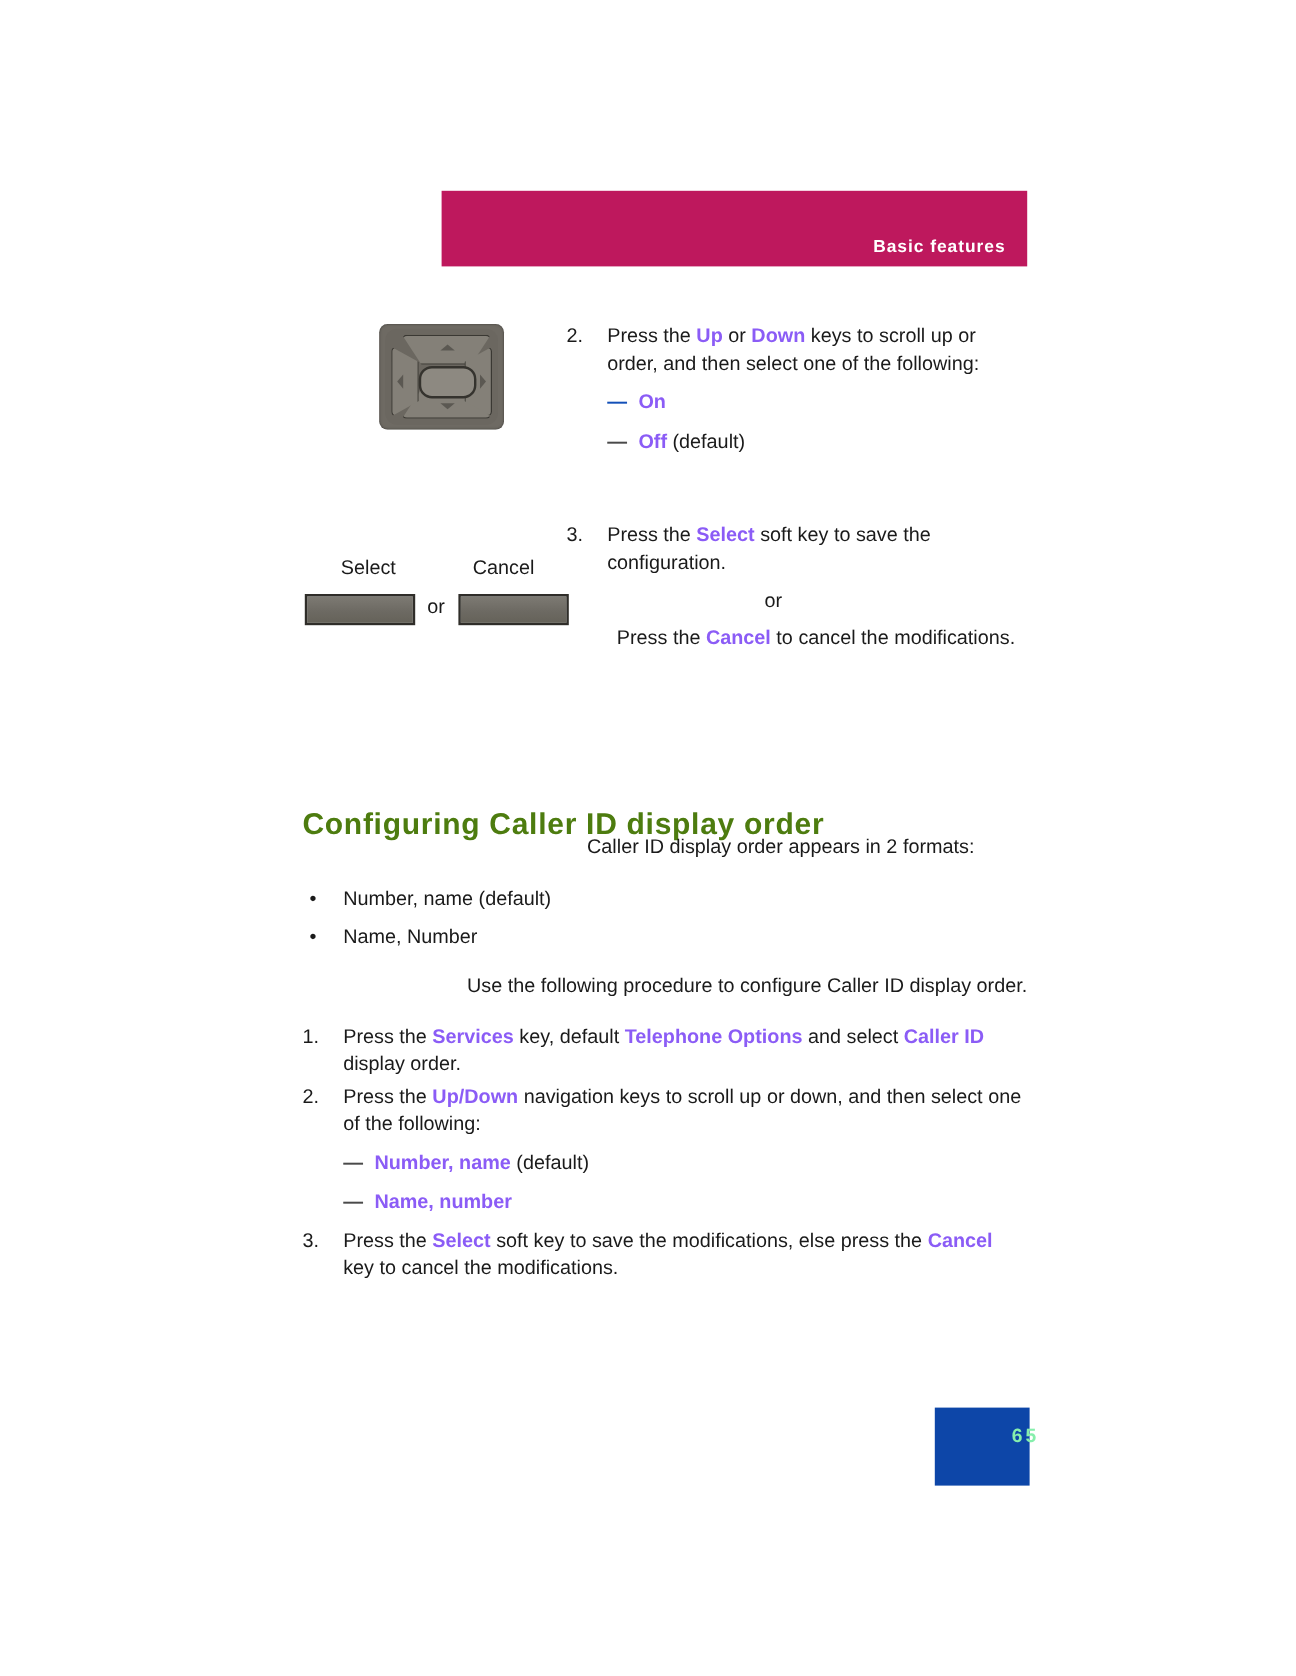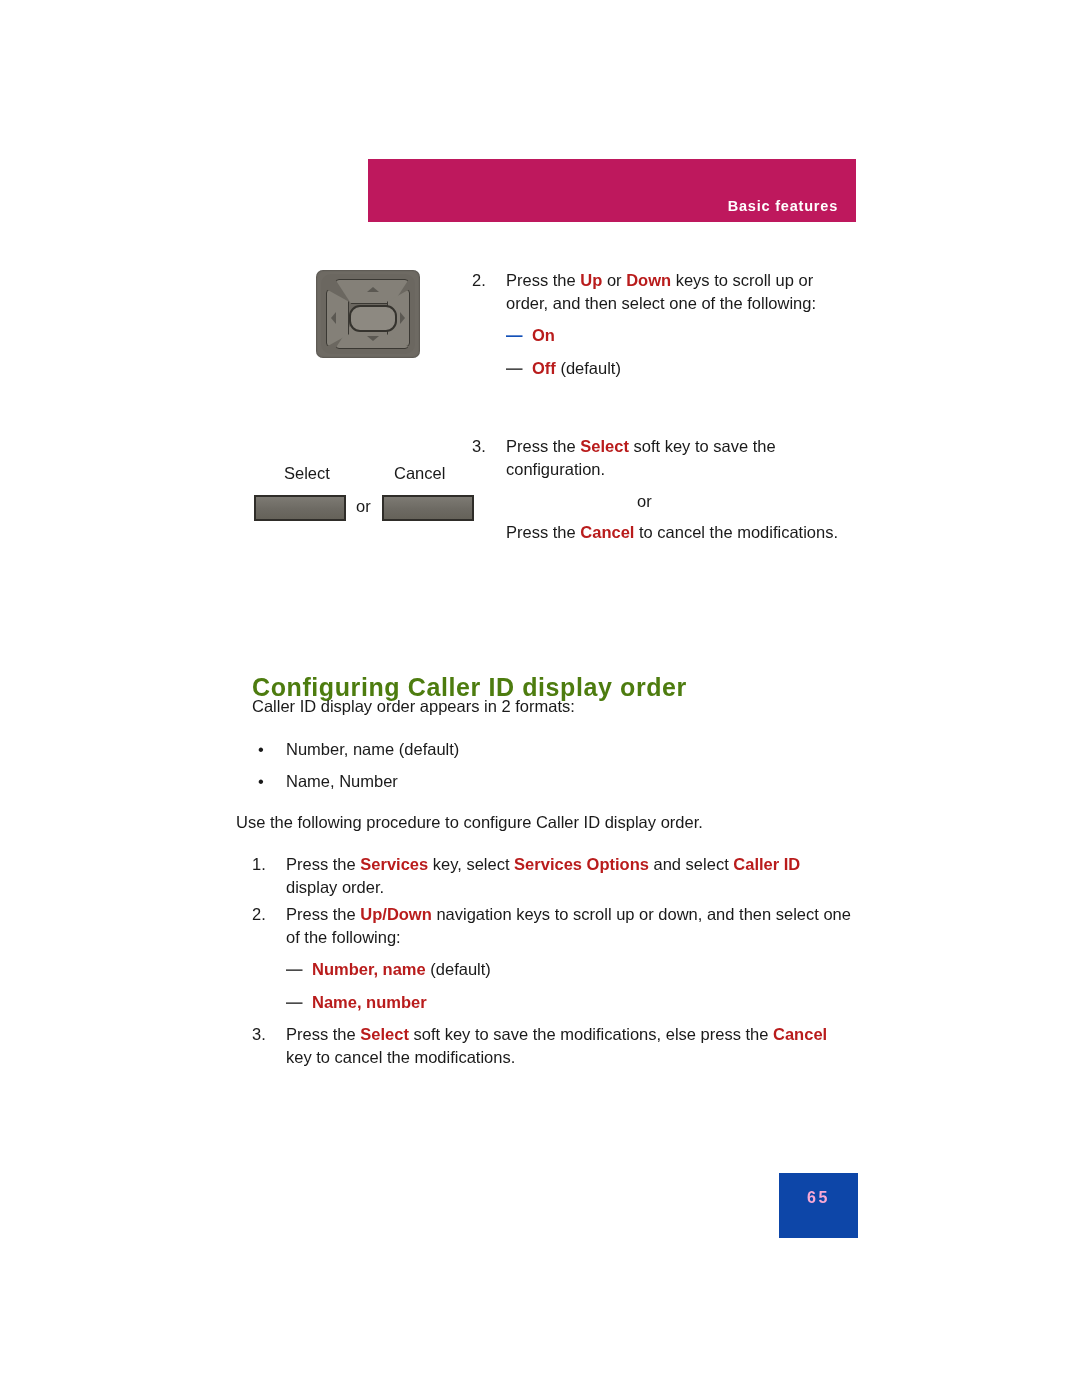--- a/index.html
+++ b/index.html
@@ -43,7 +43,7 @@
   }
 
   
-  .blue { color: #b91c1c; font-weight: bold; }
+  .blue { color: #8b5cf6; font-weight: bold; }
 
   
   .step2-wrap {

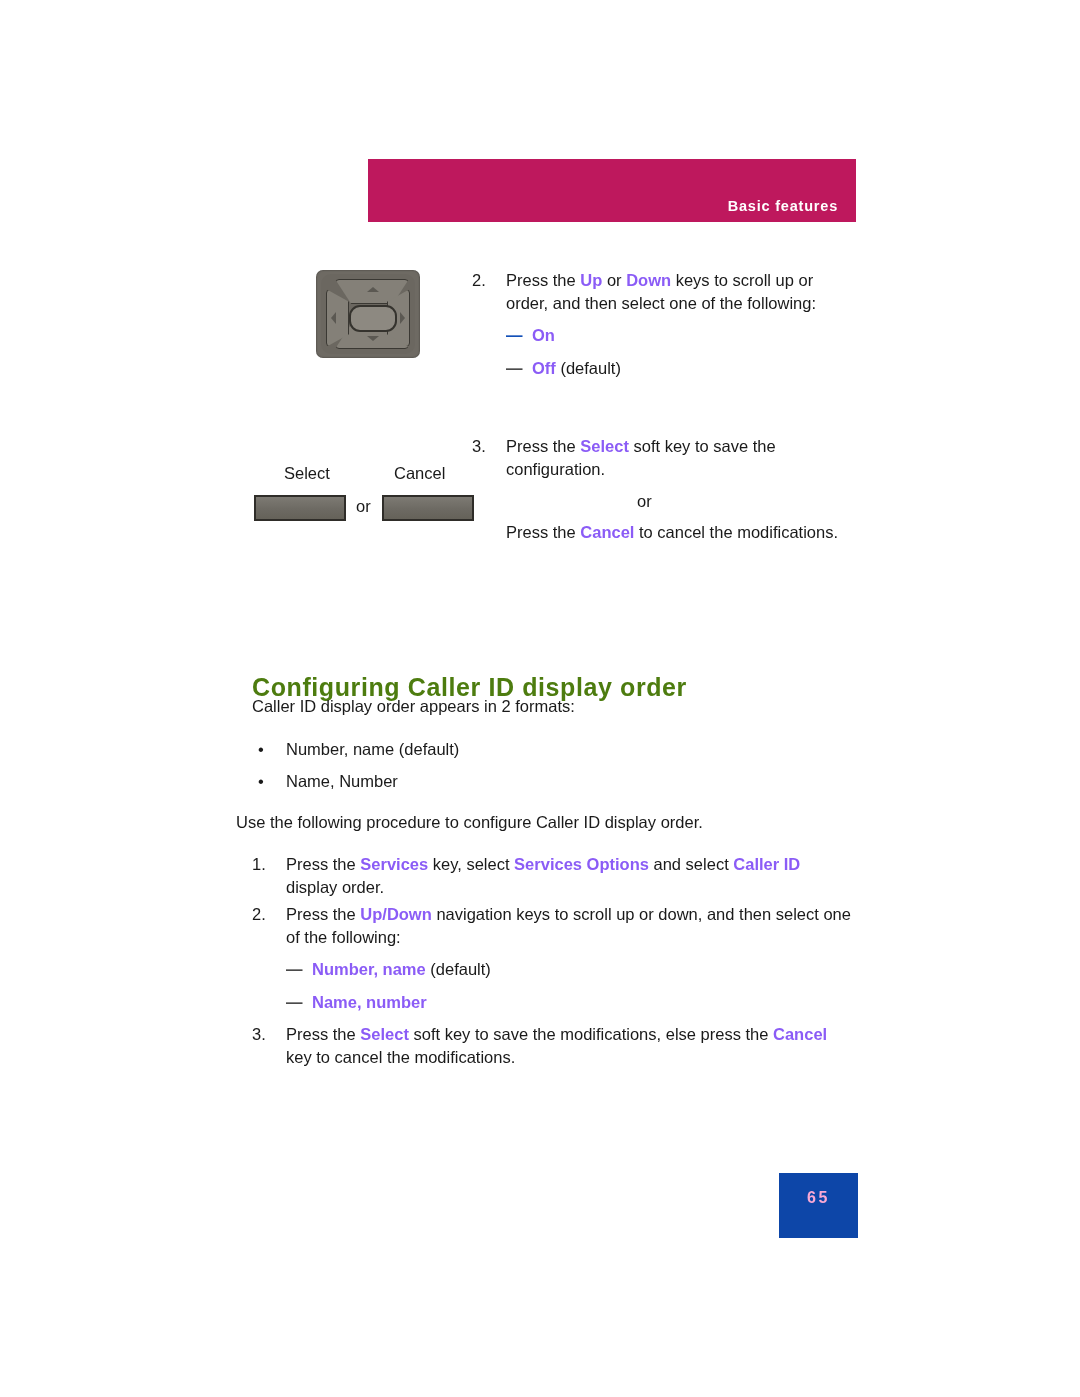--- a/index.html
+++ b/index.html
@@ -225,6 +225,7 @@
     font-size: 16.5px;
     line-height: 22.5px;
     color: #1a1a1a;
+    text-align: right;
   }
 
   

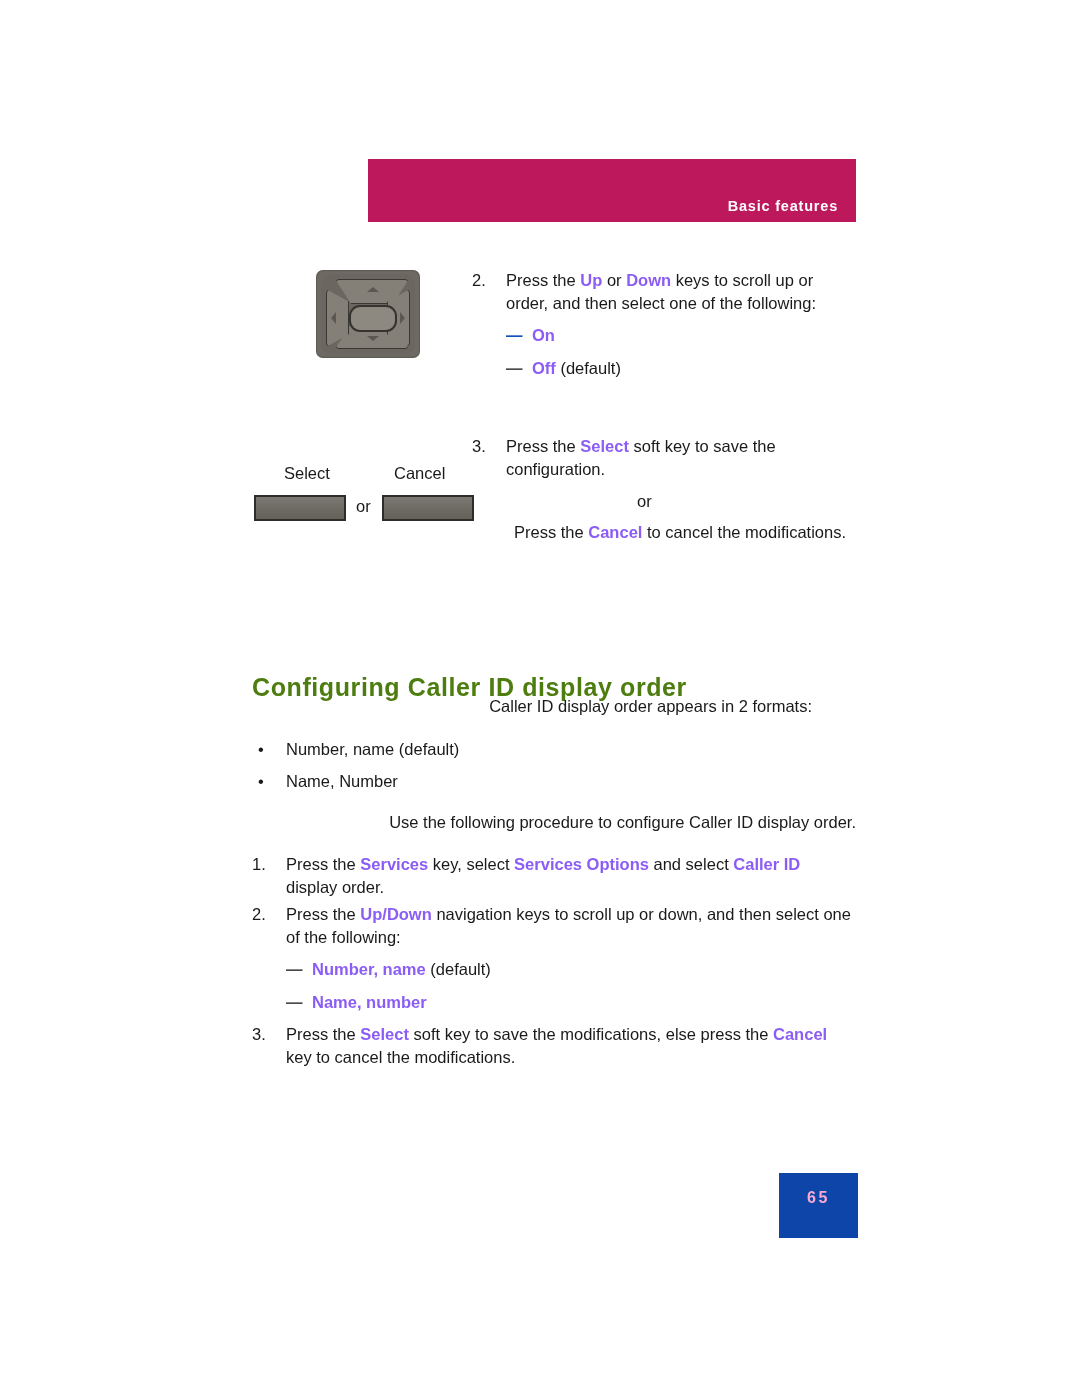--- a/index.html
+++ b/index.html
@@ -343,7 +343,7 @@
   <div class="step" style="left:252px; top:853px; width:600px;">
     <div class="step-num">1.</div>
     <div class="step-body">
-      <span>Press the </span><span class="blue">Services</span><span> key, select </span><span class="blue">Services Options</span><span> and select </span><span class="blue">Caller ID</span><span> display order.</span>
+      <span>Press the </span><span class="blue">Services</span><span> key, default </span><span class="blue">Services Options</span><span> and select </span><span class="blue">Caller ID</span><span> display order.</span>
     </div>
   </div>
 

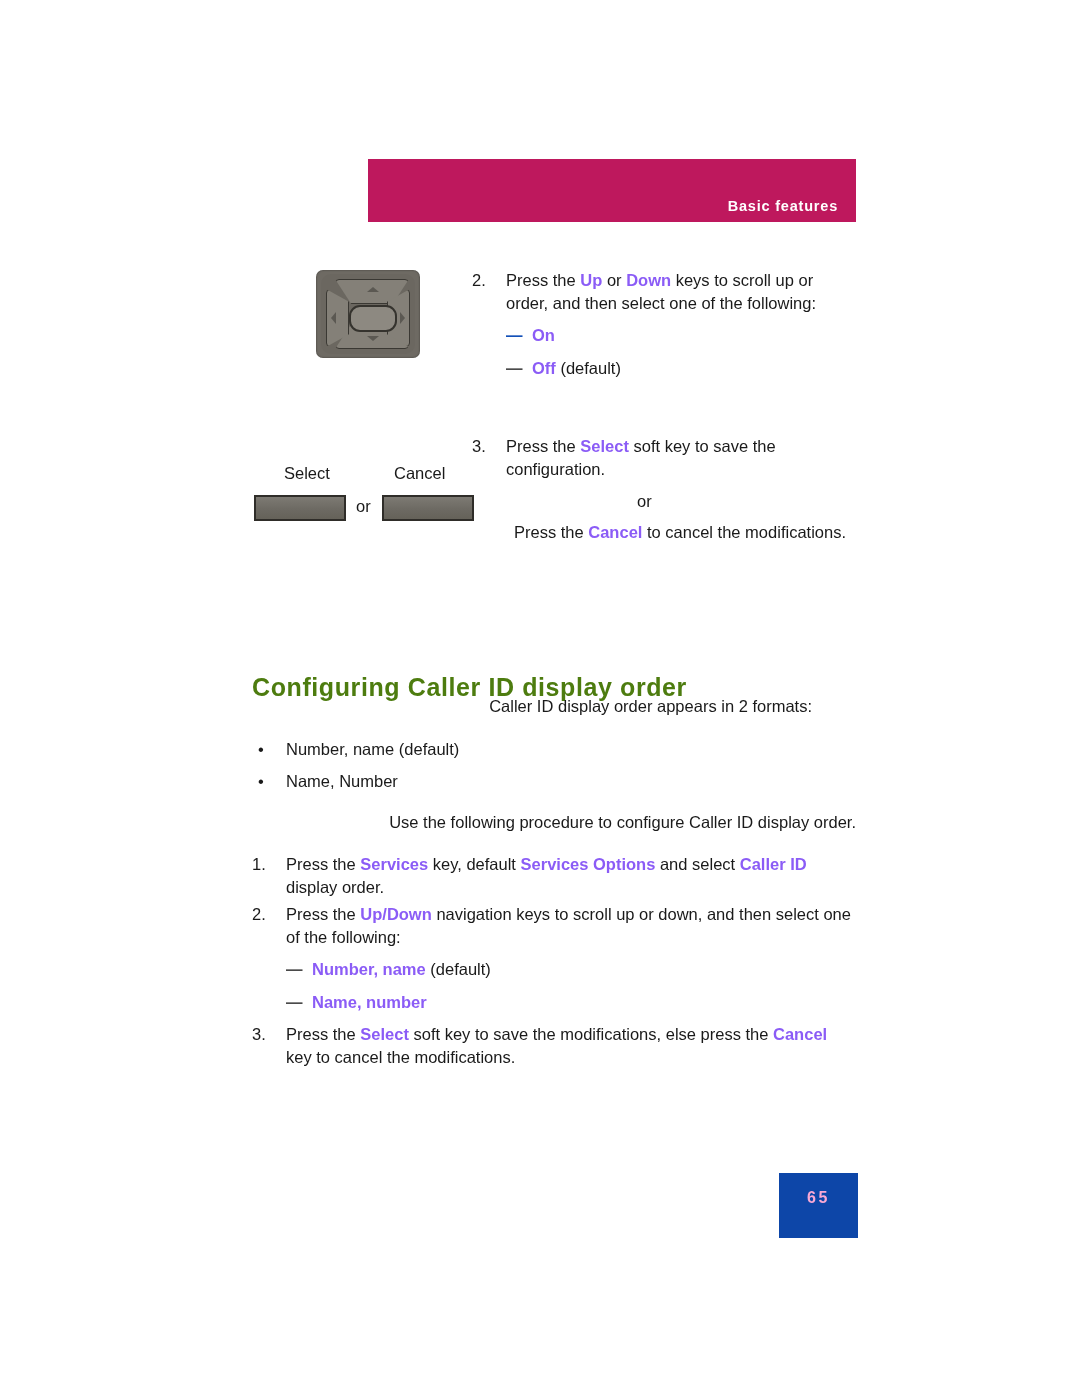--- a/index.html
+++ b/index.html
@@ -343,7 +343,7 @@
   <div class="step" style="left:252px; top:853px; width:600px;">
     <div class="step-num">1.</div>
     <div class="step-body">
-      <span>Press the </span><span class="blue">Services</span><span> key, default </span><span class="blue">Services Options</span><span> and select </span><span class="blue">Caller ID</span><span> display order.</span>
+      <span>Press the </span><span class="blue">Services</span><span> key, default </span><span class="blue">Telephone Options</span><span> and select </span><span class="blue">Caller ID</span><span> display order.</span>
     </div>
   </div>
 

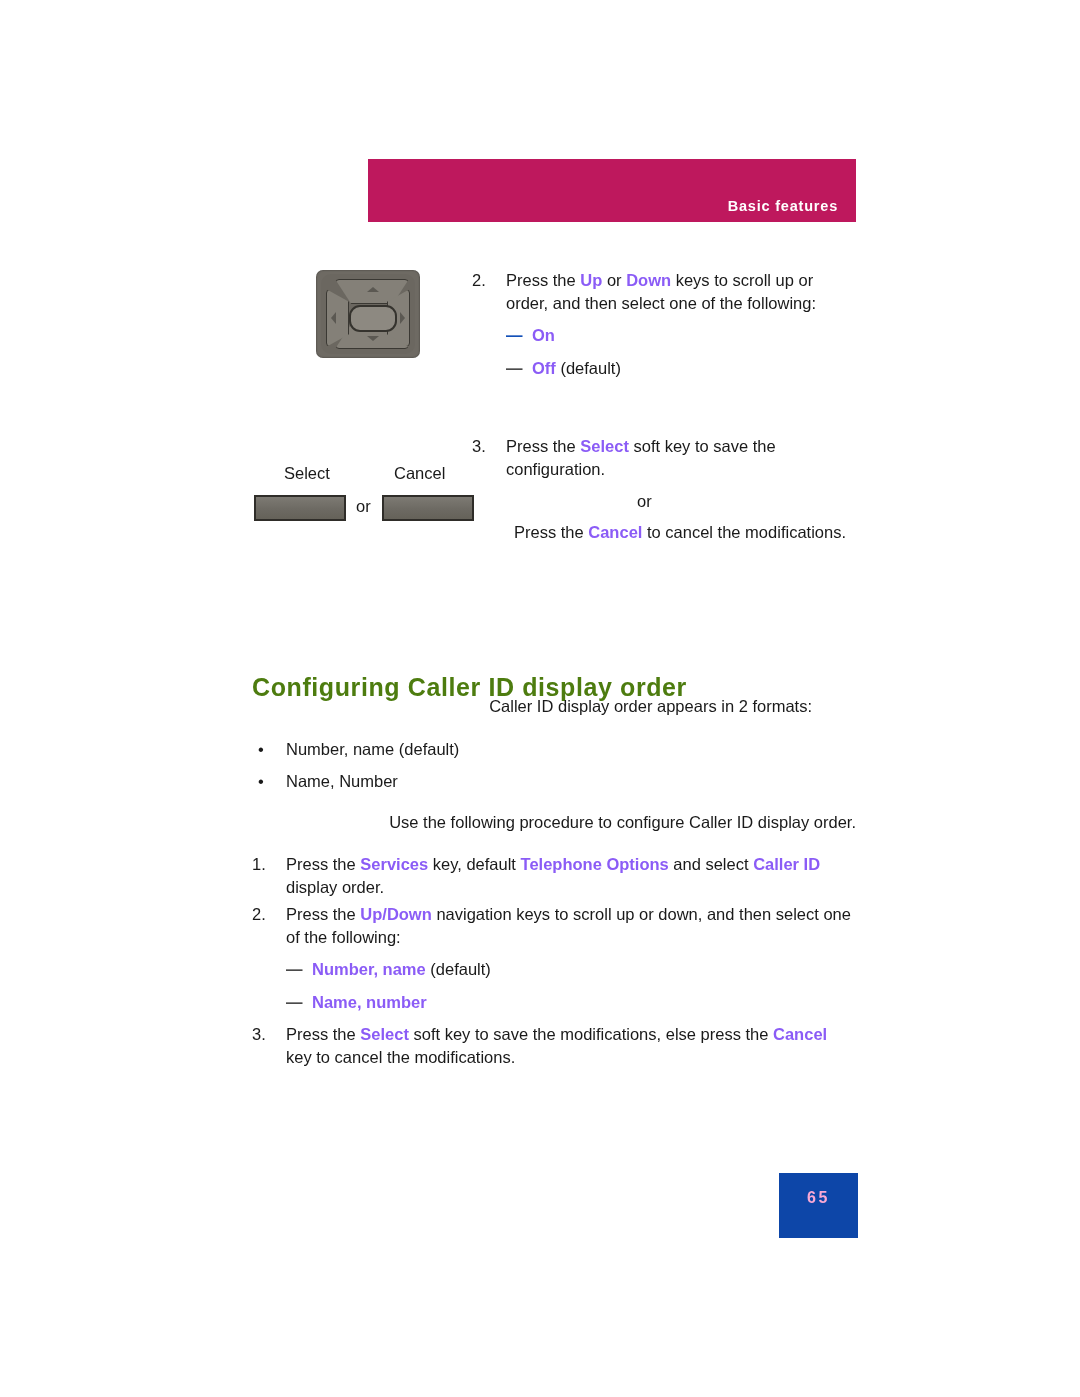--- a/index.html
+++ b/index.html
@@ -256,10 +256,11 @@
     top: 16px;
     width: 100%;
     text-align: center;
-    color: #f9a8d4;
+    color: #86efac;
     font-size: 16px;
     font-weight: bold;
     letter-spacing: 2.5px;
+    padding-left: 36px;
   }
 </style>
 </head>

